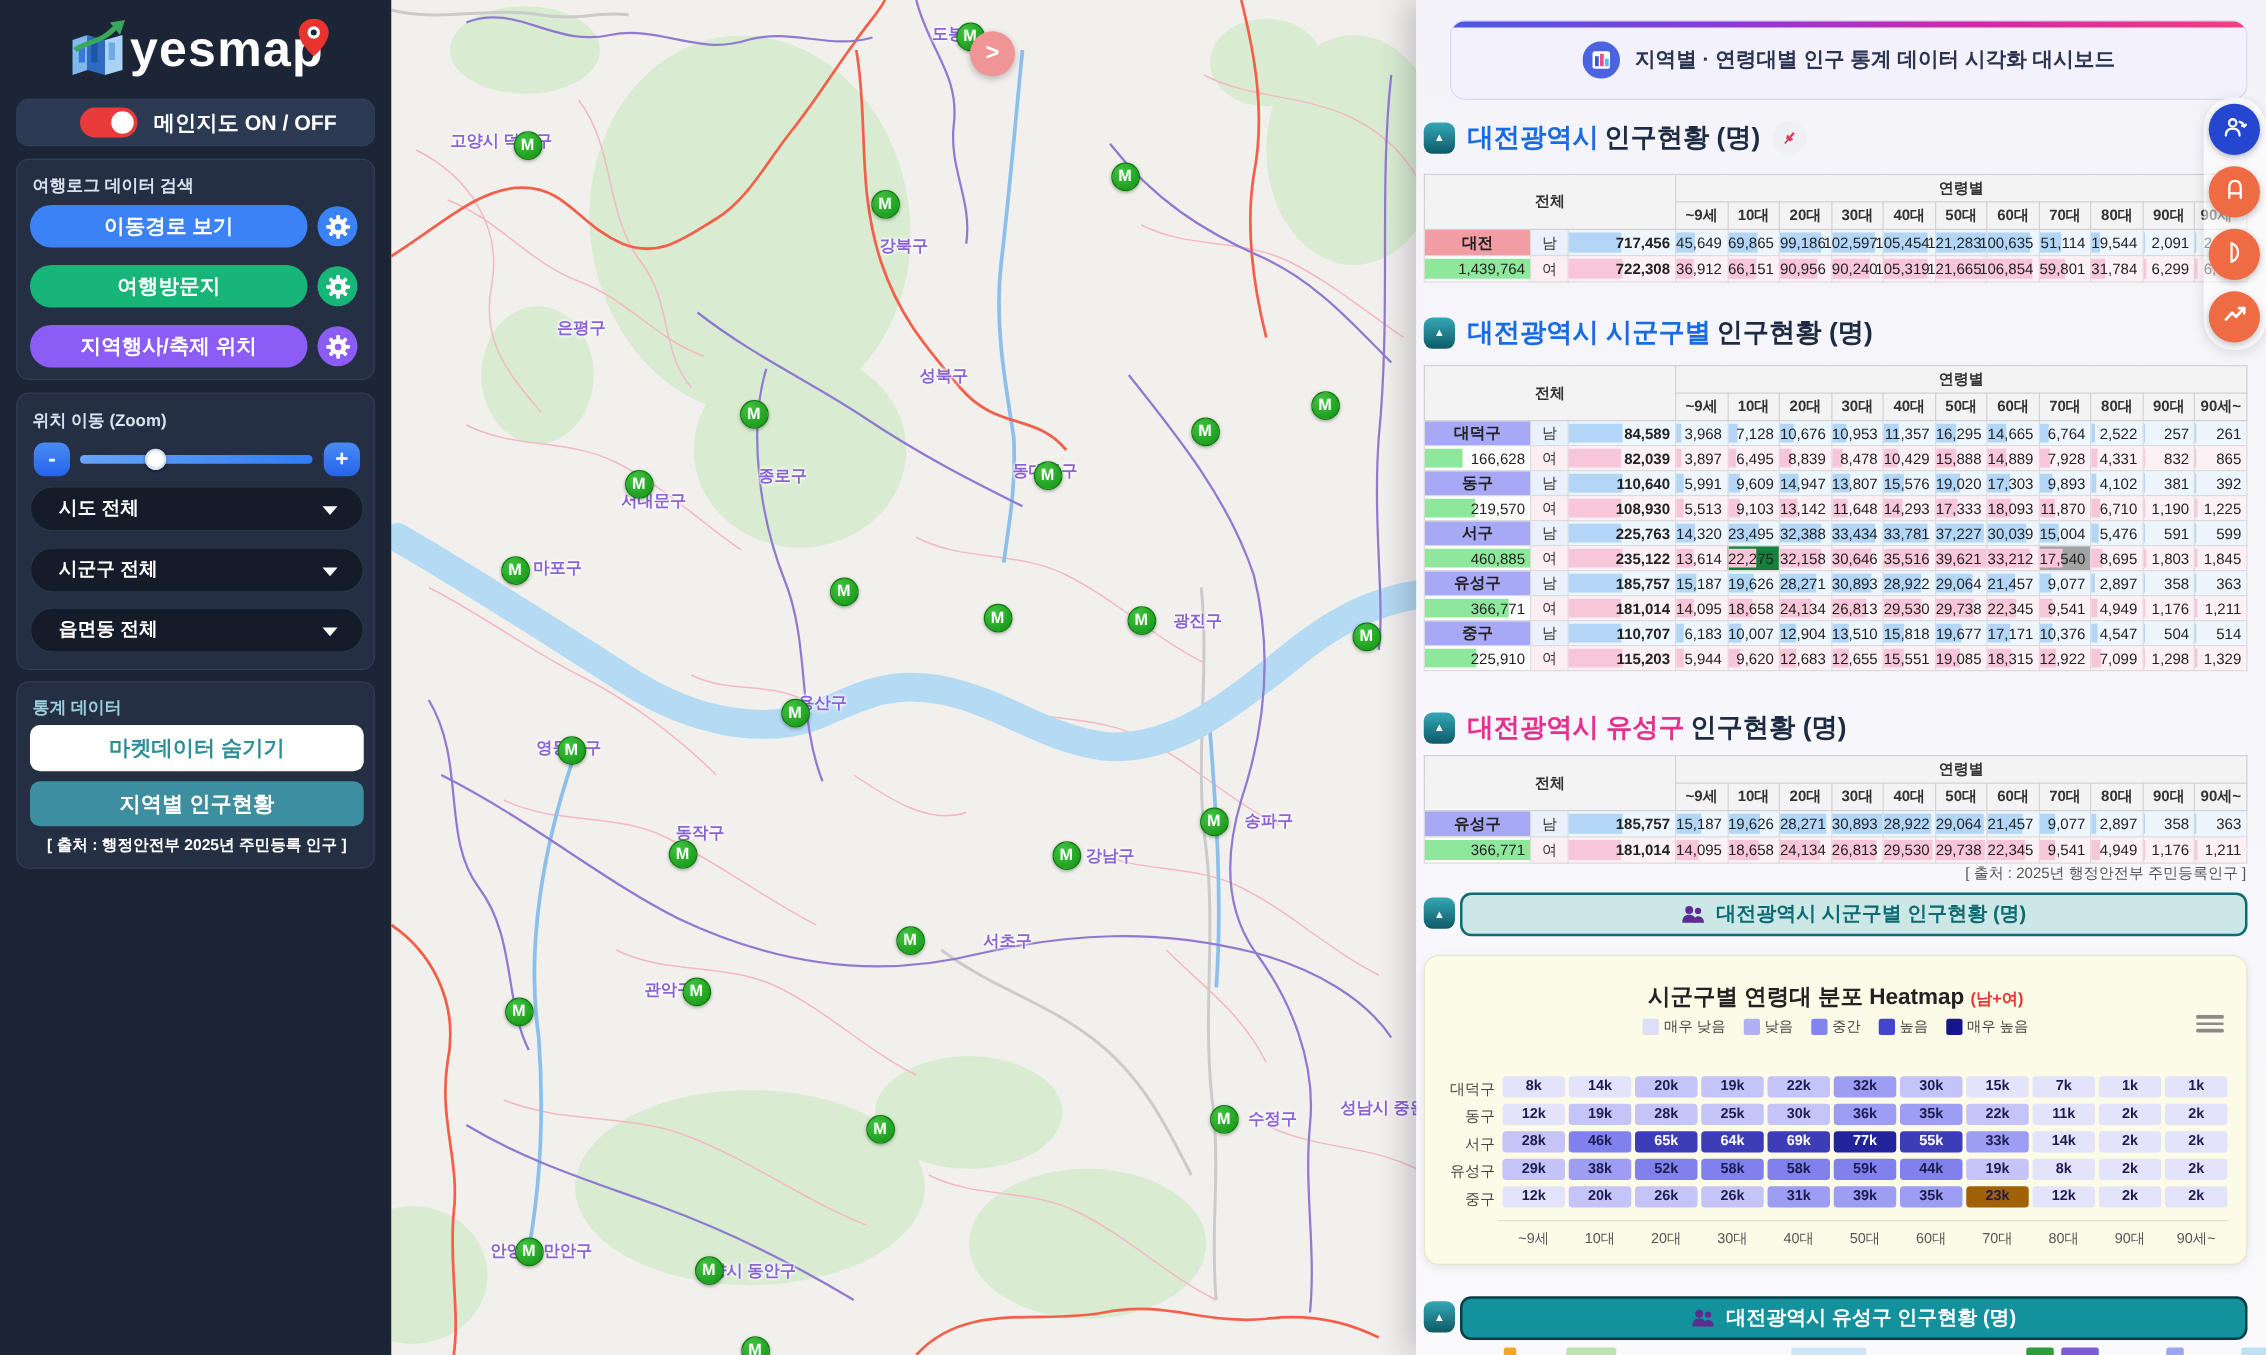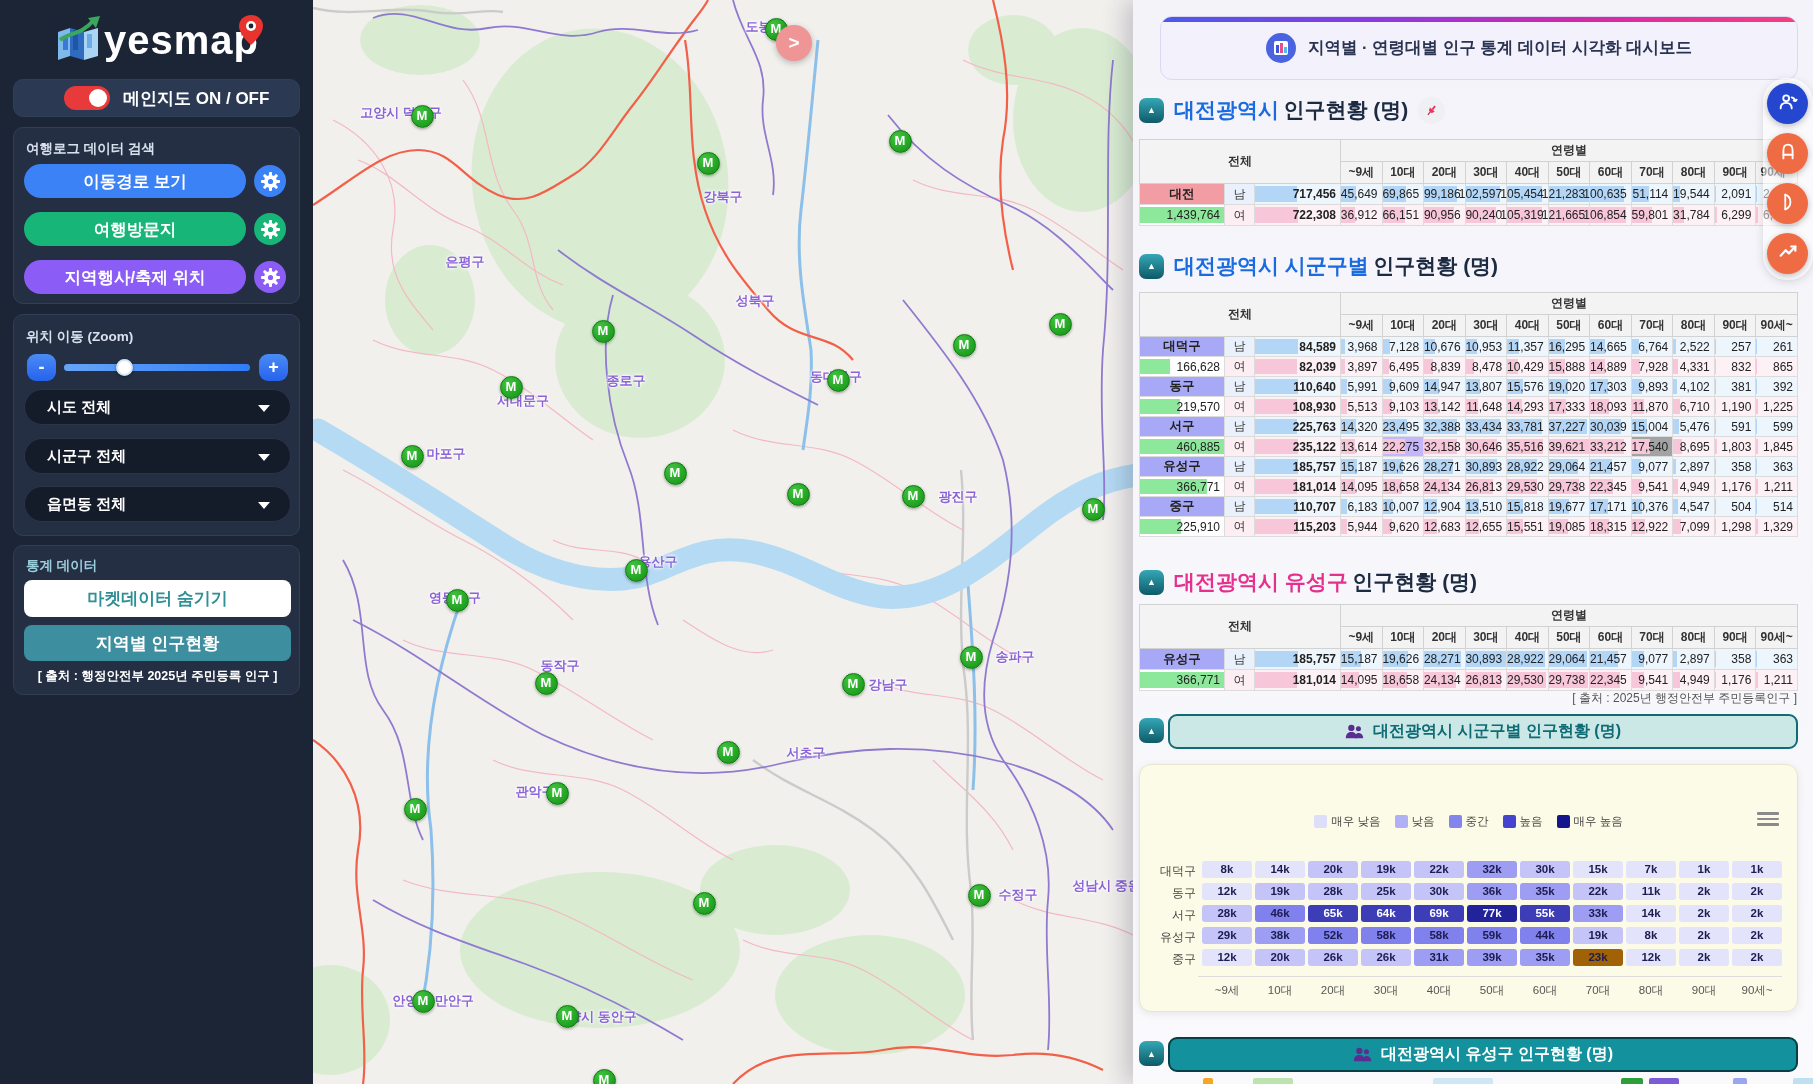--- a/index.html
+++ b/index.html
@@ -981,7 +981,7 @@
                   <span class="cellnum" style="">13,614</span>
                 </div>
               </td>
-              <td style="background:#c4b5fd">
+              <td style="background:#15803d">
                 <div class="cellwrap">
                   <div class="cellbar" style="width:56.2%;background:#f8c6d9"></div>
                   <span class="cellnum" style="">22,275</span>

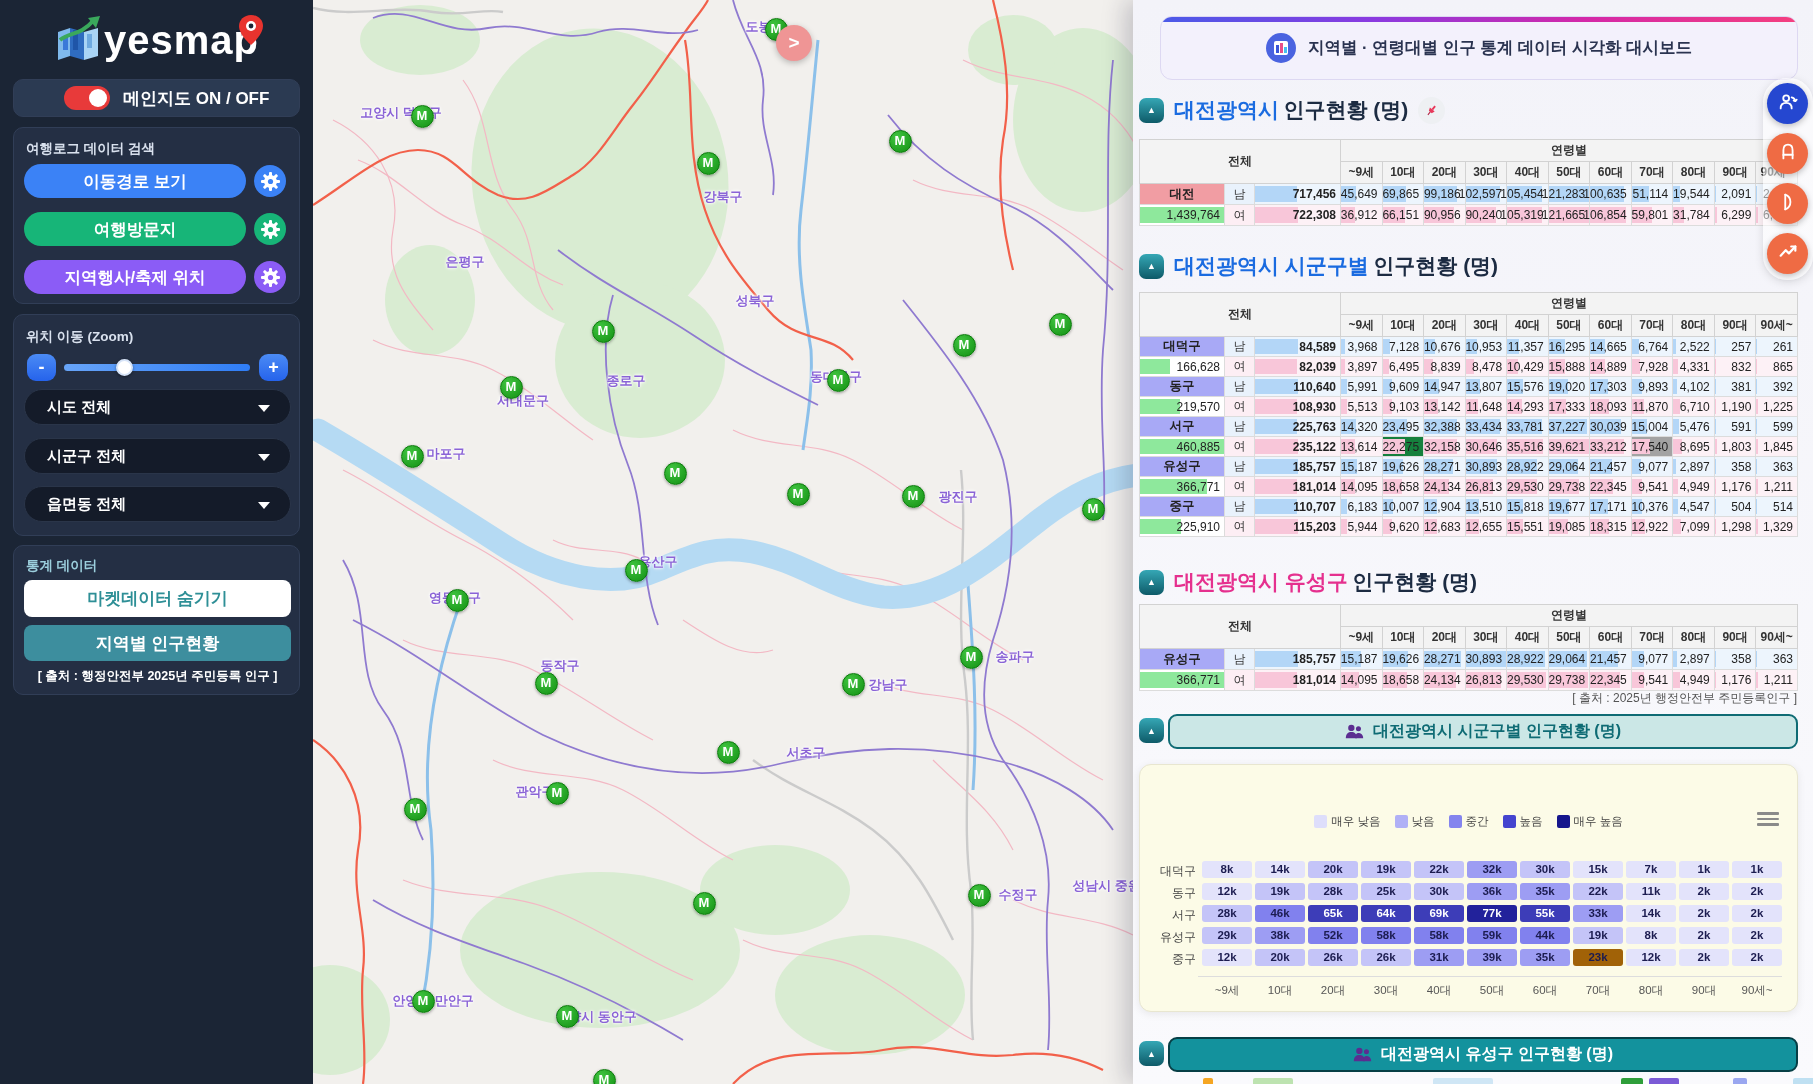--- a/index.html
+++ b/index.html
@@ -1586,6 +1586,7 @@
         </div>
       </div>
     <div id="hm-card">
+      <div id="hm-title"><span>시군구별 연령대 분포 Heatmap</span> <span class="sub">(남+여)</span></div>
       <div id="hm-legend">
           <span class="lg-item"><span class="lg-sw" style="background:#dedefb"></span>매우 낮음</span>
           <span class="lg-item"><span class="lg-sw" style="background:#b0b0f6"></span>낮음</span>

